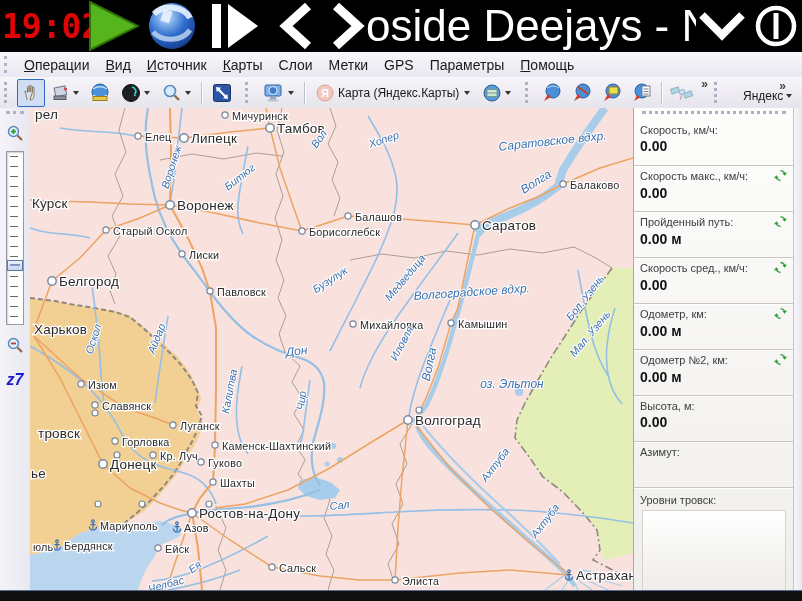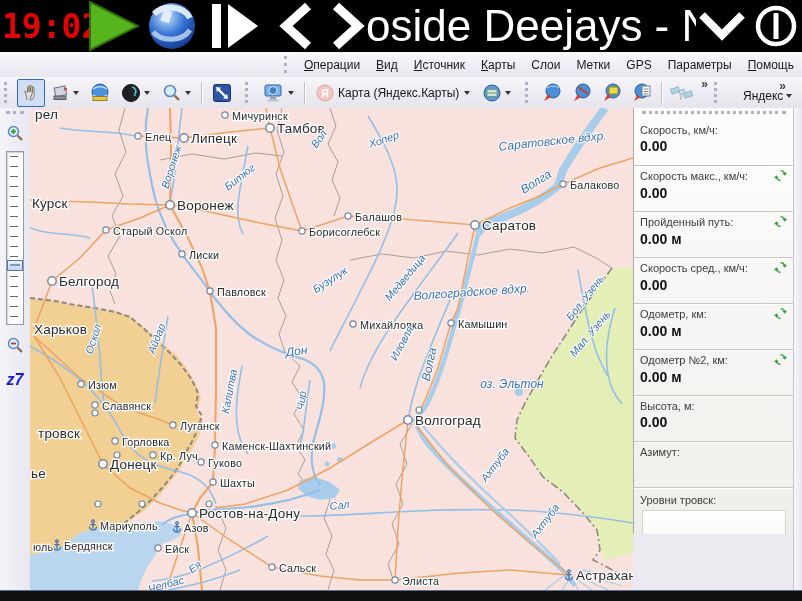--- a/index.html
+++ b/index.html
@@ -18,7 +18,7 @@
   
   .menubar{position:absolute;left:0;top:52px;width:802px;height:25px;
            background:linear-gradient(#f8f7fb,#e9e7ef);border-bottom:1px solid #cfccd8;
-           display:flex;align-items:center;font-size:12px;color:#1a1a1a;justify-content:flex-end;}
+           display:flex;align-items:center;font-size:14px;color:#1a1a1a;}
   .grip{width:3px;height:70%;border-left:3px dotted #b2aec6;margin:0 6px 0 4px;}
   .menu-item{padding:3px 8px;cursor:default;}
   .menu-item u{text-decoration:underline;}

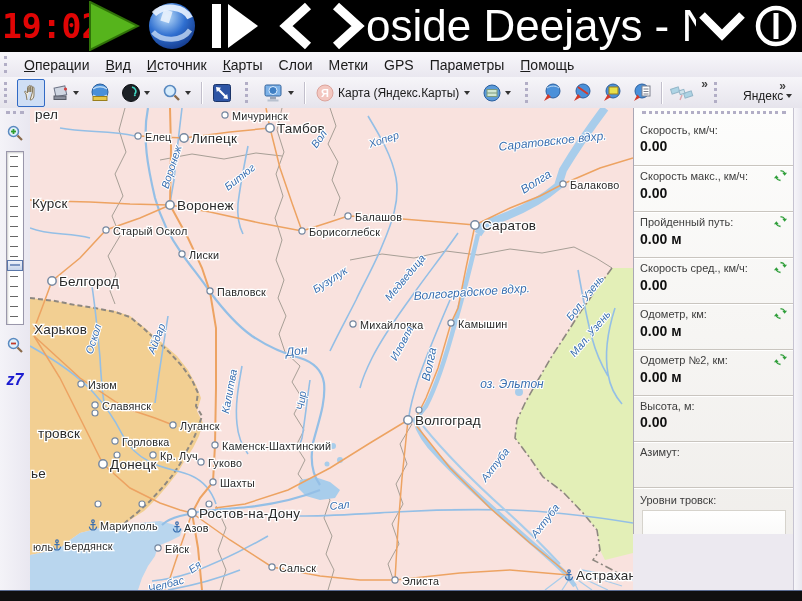--- a/index.html
+++ b/index.html
@@ -61,7 +61,7 @@
   svg text.water{fill:#3a6fb0;stroke:#fff;stroke-width:2px;paint-order:stroke;font-style:italic;}
 
   
-  .sidebar{position:absolute;left:633px;top:0;width:160px;height:426px;
+  .sidebar{position:absolute;left:633px;top:0;width:160px;height:494px;
            background:linear-gradient(#fdfdfc,#f0eeeb);border-left:1px solid #aaa7b5;overflow:hidden;}
   .sb-grip{height:4px;border-top:3px dotted #b2aec6;margin:3px 8px 2px 8px;}
   .gps-row{height:43px;padding:2px 6px 0 6px;border-bottom:1px solid #c9c5bf;box-shadow:0 1px 0 #fff;}

